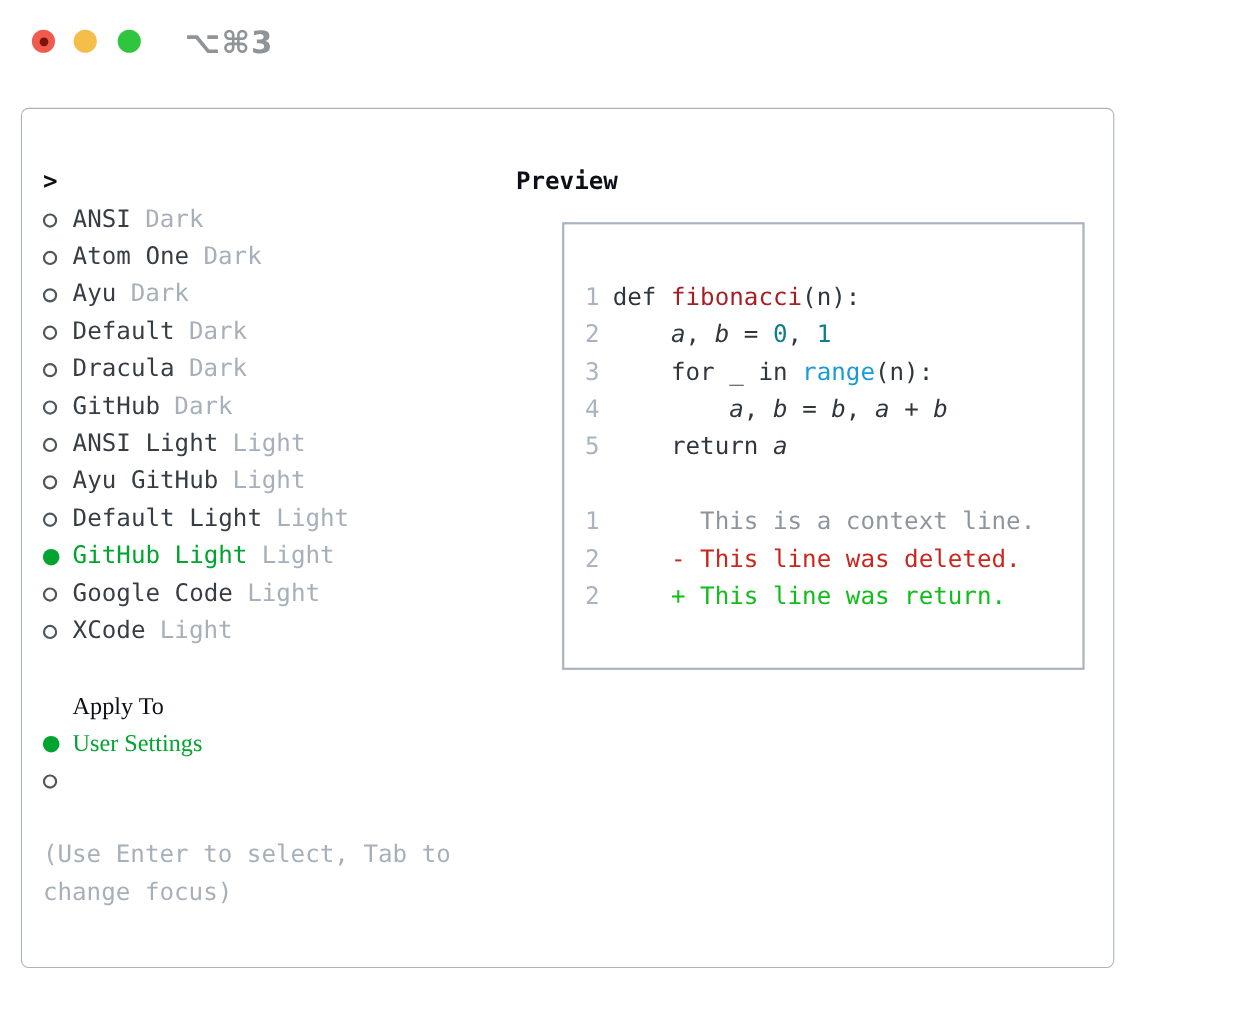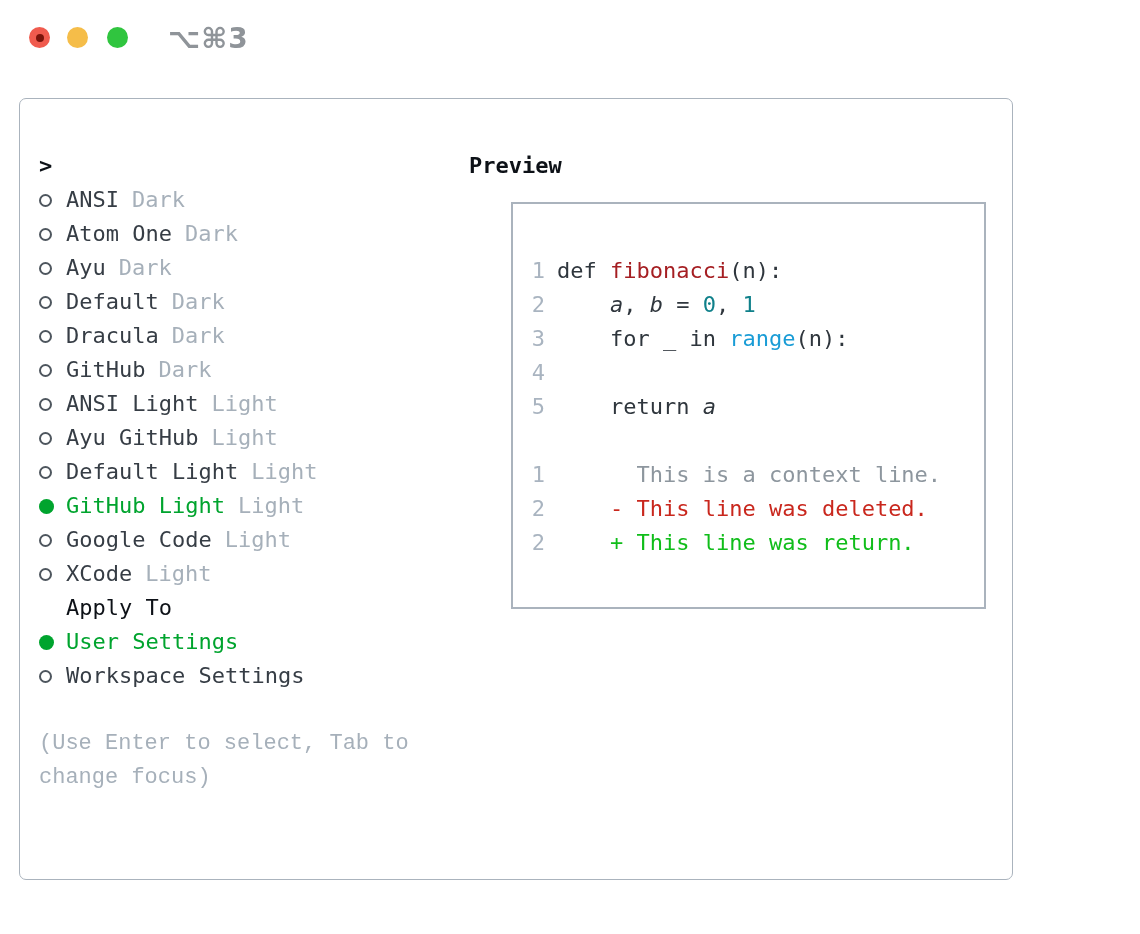--- a/index.html
+++ b/index.html
@@ -247,6 +247,7 @@
           </div>
           <div class="pline">
             <span class="ln">4</span>
+            <span class="code"><span class="tk-plain">        </span><span class="tk-var">a</span><span class="tk-plain">, </span><span class="tk-var">b</span><span class="tk-plain"> = </span><span class="tk-var">b</span><span class="tk-plain">, </span><span class="tk-var">a</span><span class="tk-plain"> + </span><span class="tk-var">b</span></span>
           </div>
           <div class="pline">
             <span class="ln">5</span>

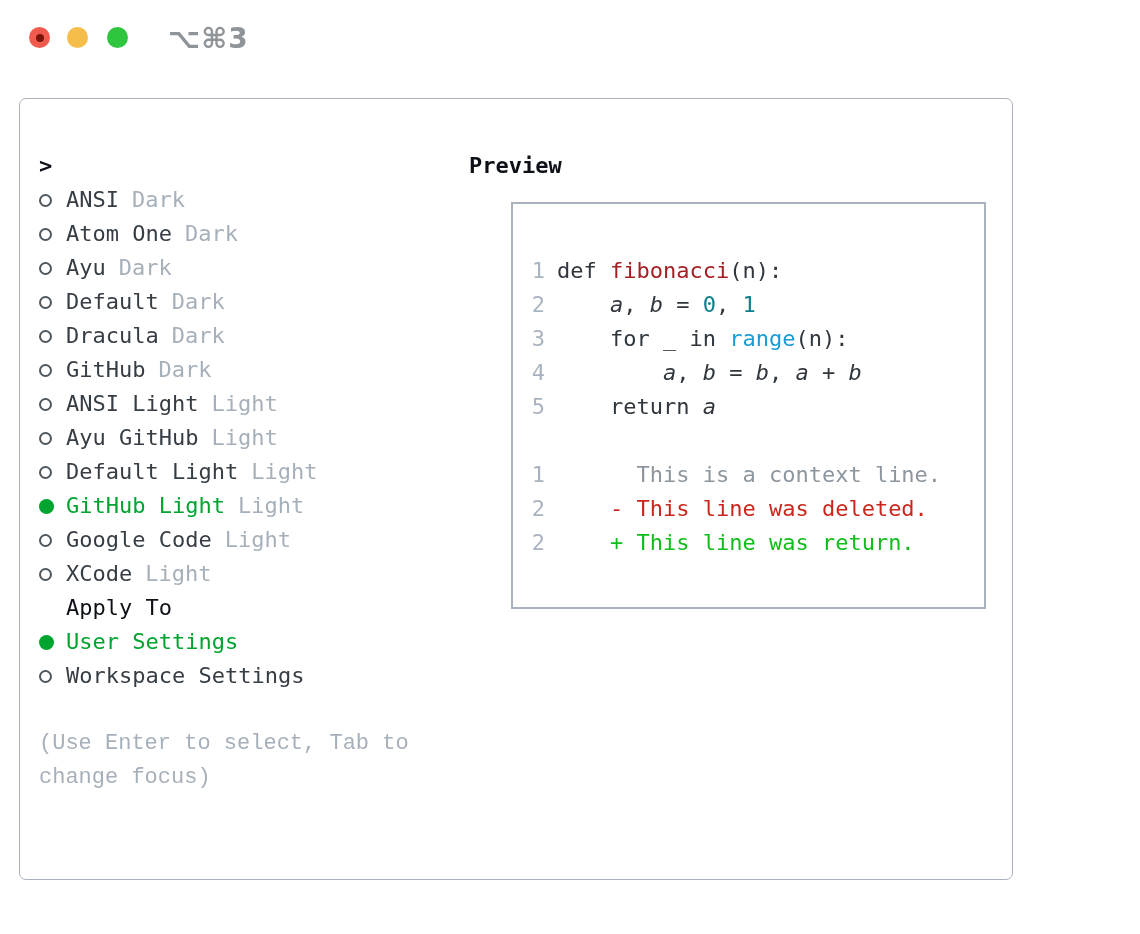--- a/index.html
+++ b/index.html
@@ -67,7 +67,7 @@
   .tname{color:#363d45;white-space:pre;text-align:right;}
   .tname.sel{color:var(--accent-green);}
   .tsuffix{color:var(--muted);margin-left:13px;white-space:pre;}
-  .apply-block{}
+  .apply-block{margin-top:34px;font-family:Liberation Serif, serif;}
   .help{margin-top:34px;color:var(--muted);font-family:Liberation Mono, monospace;}
   
   .preview-title{

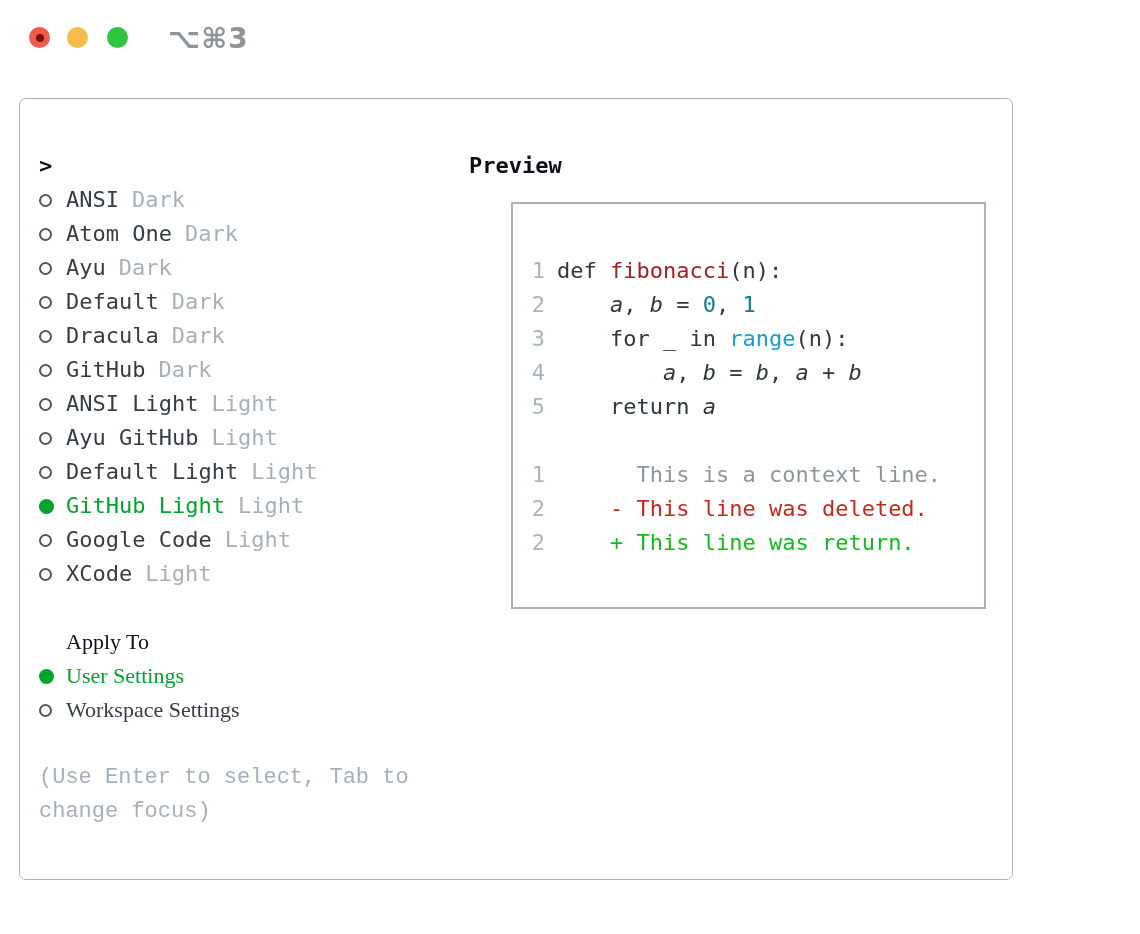--- a/index.html
+++ b/index.html
@@ -218,7 +218,6 @@
               <span class="marker">
                 <span class="radio"></span>
               </span>
-              <span class="tname">Workspace Settings</span>
             </div>
           </div>
       </div>

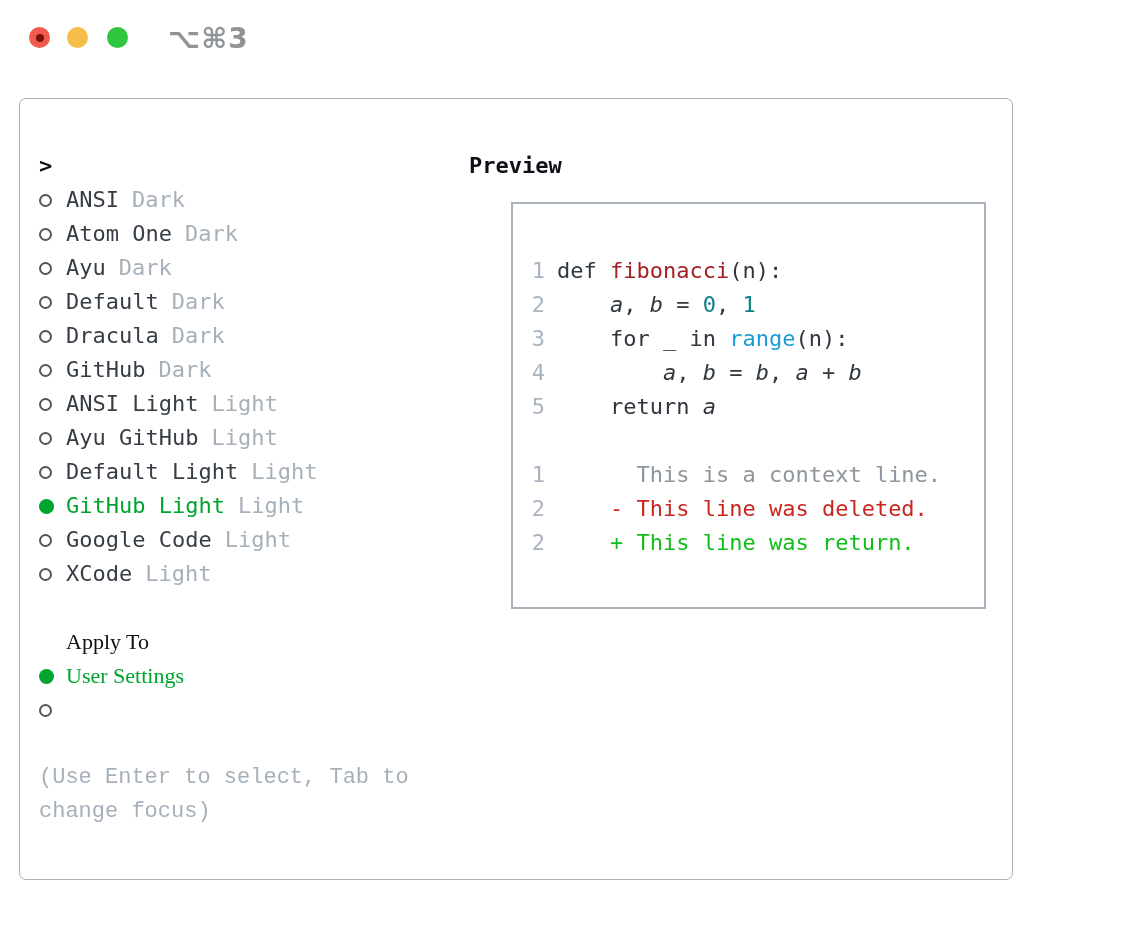--- a/index.html
+++ b/index.html
@@ -68,7 +68,7 @@
   .tname.sel{color:var(--accent-green);}
   .tsuffix{color:var(--muted);margin-left:13px;white-space:pre;}
   .apply-block{margin-top:34px;font-family:Liberation Serif, serif;}
-  .help{margin-top:34px;color:var(--muted);font-family:Liberation Mono, monospace;}
+  .help{margin-top:34px;color:var(--muted);}
   
   .preview-title{
     position:absolute;left:449px;top:50px;height:34px;line-height:34px;

